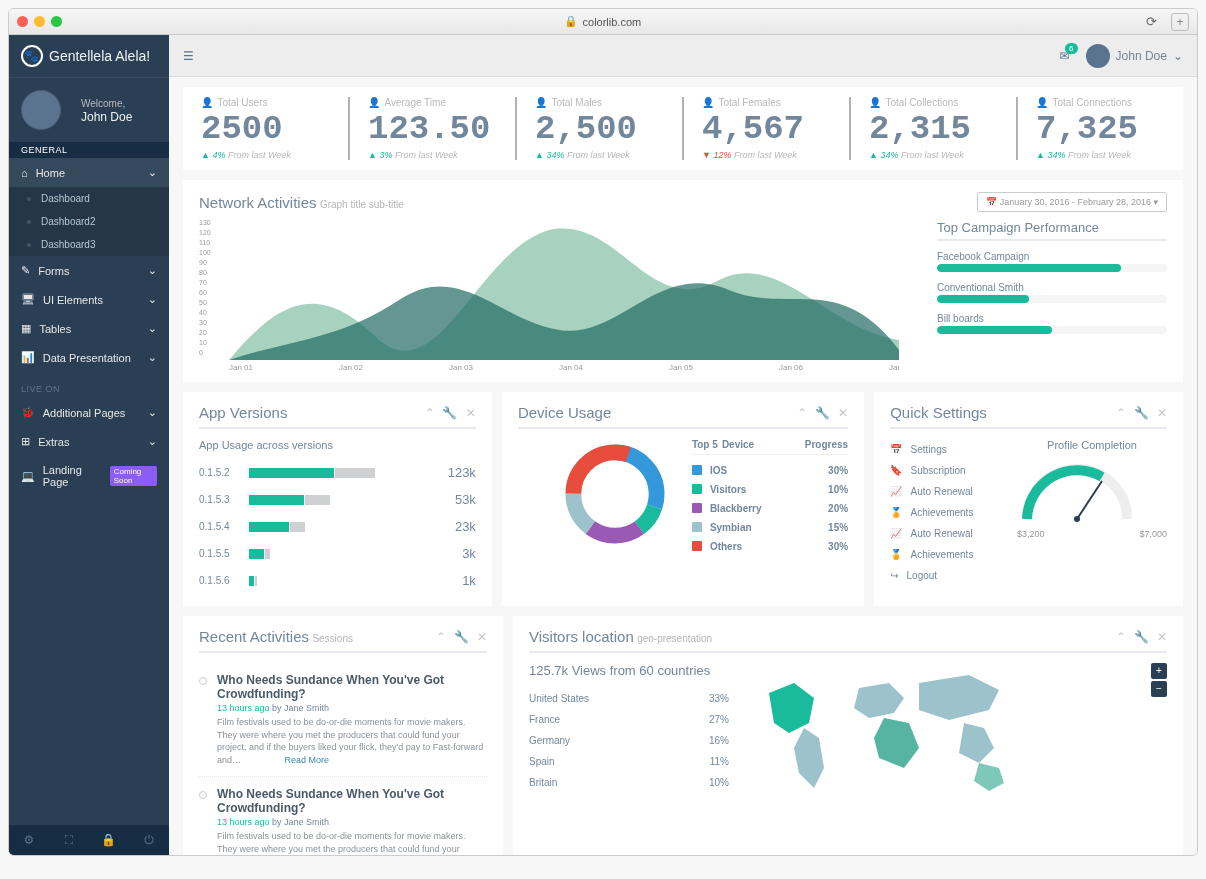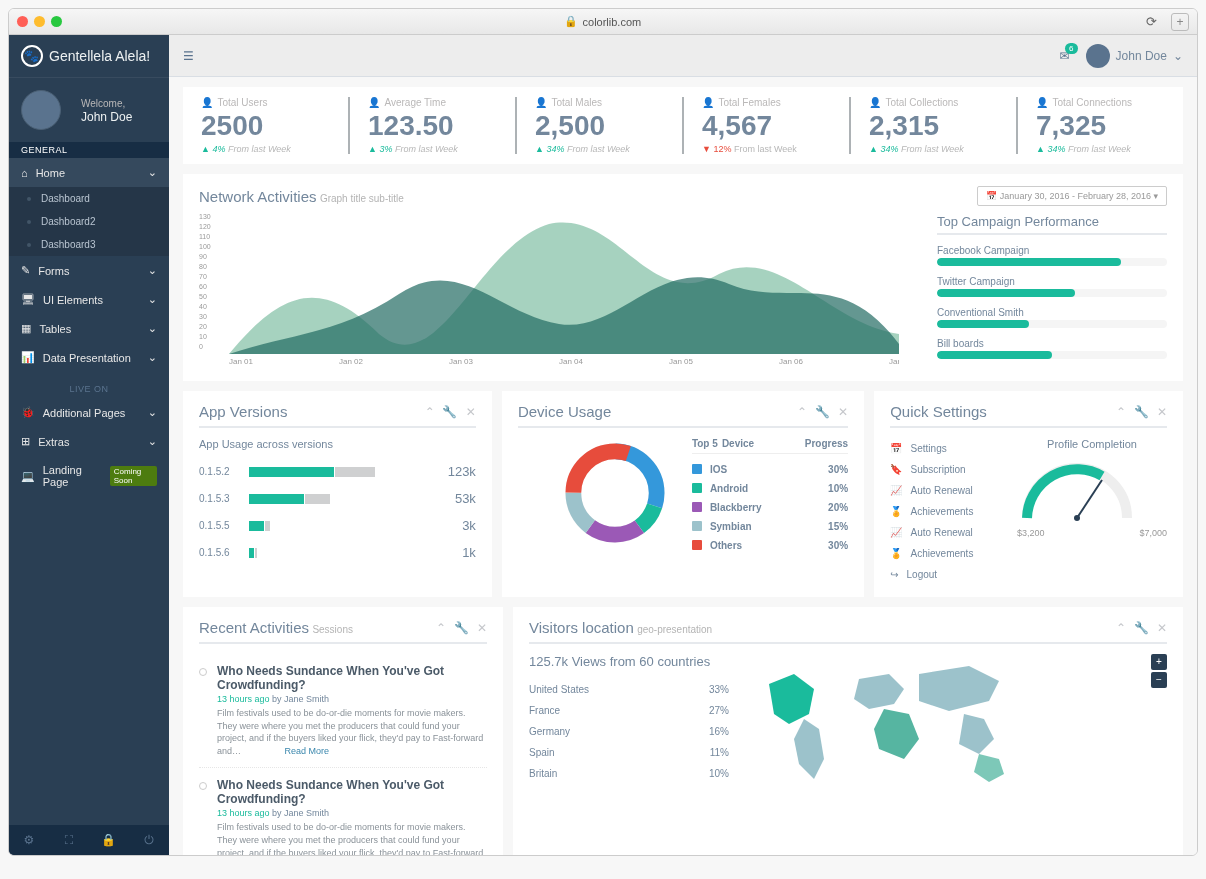--- a/index.html
+++ b/index.html
@@ -48,7 +48,7 @@
 .stat{flex:1; padding:0 18px; border-left:2px solid #ADB2B5;}
 .stat:first-child{border-left:none;}
 .stat-label{font-size:10px; color:#BAB8B8; display:flex; align-items:center; gap:4px;}
-.stat-value{font-size:28px; font-weight:600; color:#73879C; margin:2px 0;}
+.stat-value{font-size:34px; font-weight:600; color:#73879C; margin:2px 0;font-family:Liberation Mono, monospace;}
 .stat-delta{font-size:9px;}
 .stat-delta.up{color:#1ABB9C;font-style:italic;}
 .stat-delta.down{color:#E74C3C;}

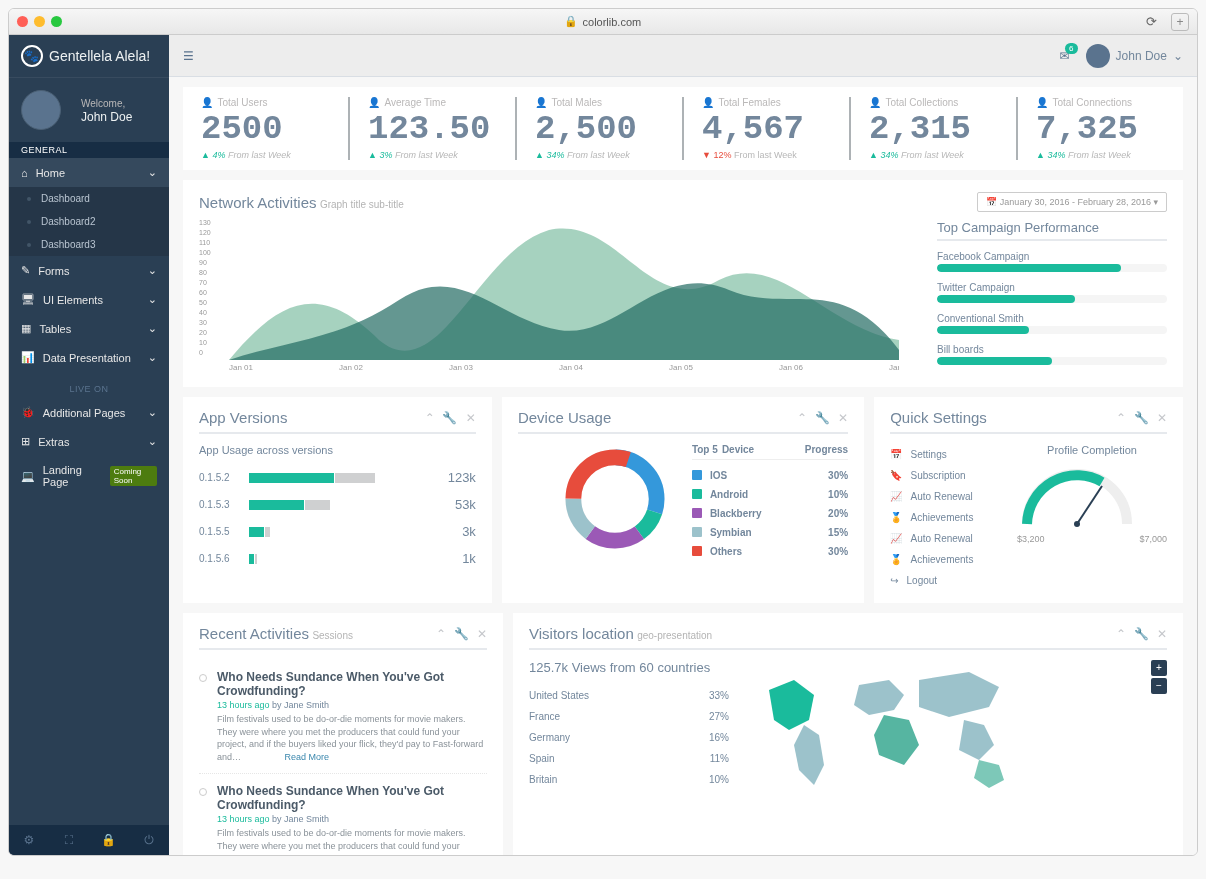--- a/index.html
+++ b/index.html
@@ -51,7 +51,7 @@
 .stat-value{font-size:34px; font-weight:600; color:#73879C; margin:2px 0;font-family:Liberation Mono, monospace;}
 .stat-delta{font-size:9px;}
 .stat-delta.up{color:#1ABB9C;font-style:italic;}
-.stat-delta.down{color:#E74C3C;}
+.stat-delta.down{color:#E74C3C;font-style:italic;}
 .stat-delta .gray{color:#b7b7b7;}
 
 .panel{background:#fff; margin-top:10px; padding:12px 16px;}

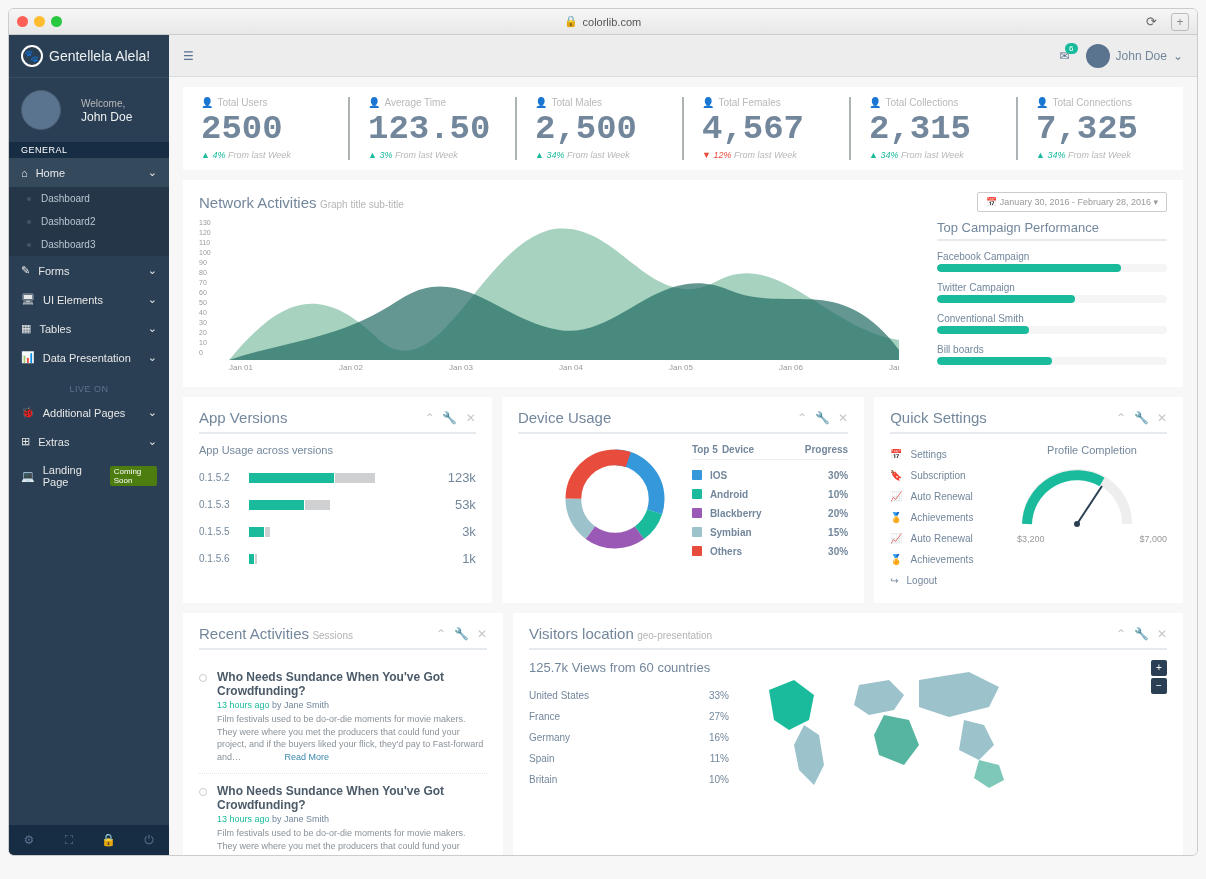--- a/index.html
+++ b/index.html
@@ -319,12 +319,6 @@
                     </div>
    </div>
                   <div class="camp-item">
-     <div class="camp-name">Twitter Campaign</div>
-     <div class="bar-bg">
-                      <div class="bar-fill" style="width:60%"></div>
-                    </div>
-   </div>
-                  <div class="camp-item">
      <div class="camp-name">Conventional Smith</div>
      <div class="bar-bg">
                       <div class="bar-fill" style="width:40%"></div>

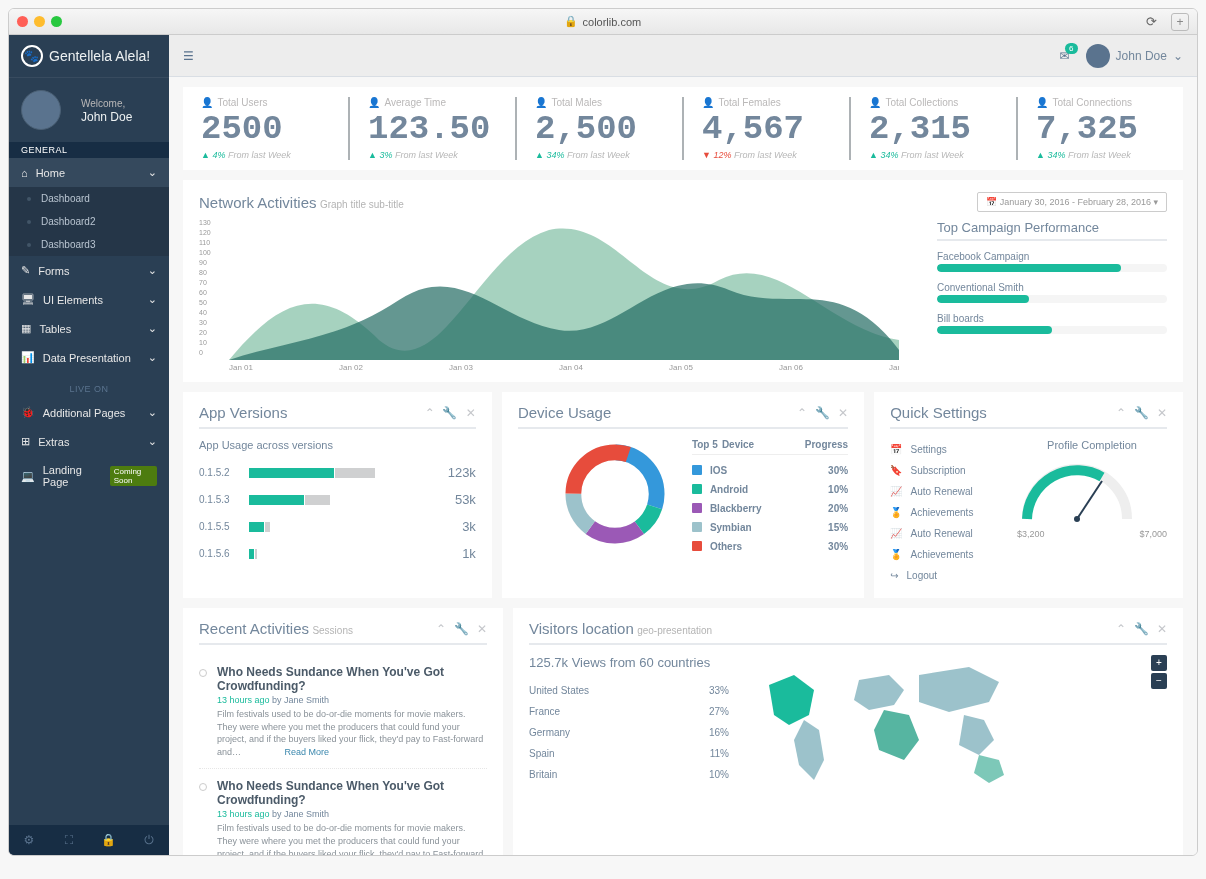--- a/index.html
+++ b/index.html
@@ -192,7 +192,7 @@
             <span>⌄</span>
           </li>
       </ul>
-      <div style="padding:12px 12px 4px; font-size:9px; color:#5A738E; letter-spacing:.5px;text-align:center;">LIVE ON</div>
+      <div style="padding:12px 12px 4px; font-size:9px; color:#5A738E; letter-spacing:.5px;">LIVE ON</div>
       <ul class="menu">
         <li class="menu-item">
             <span class="left">

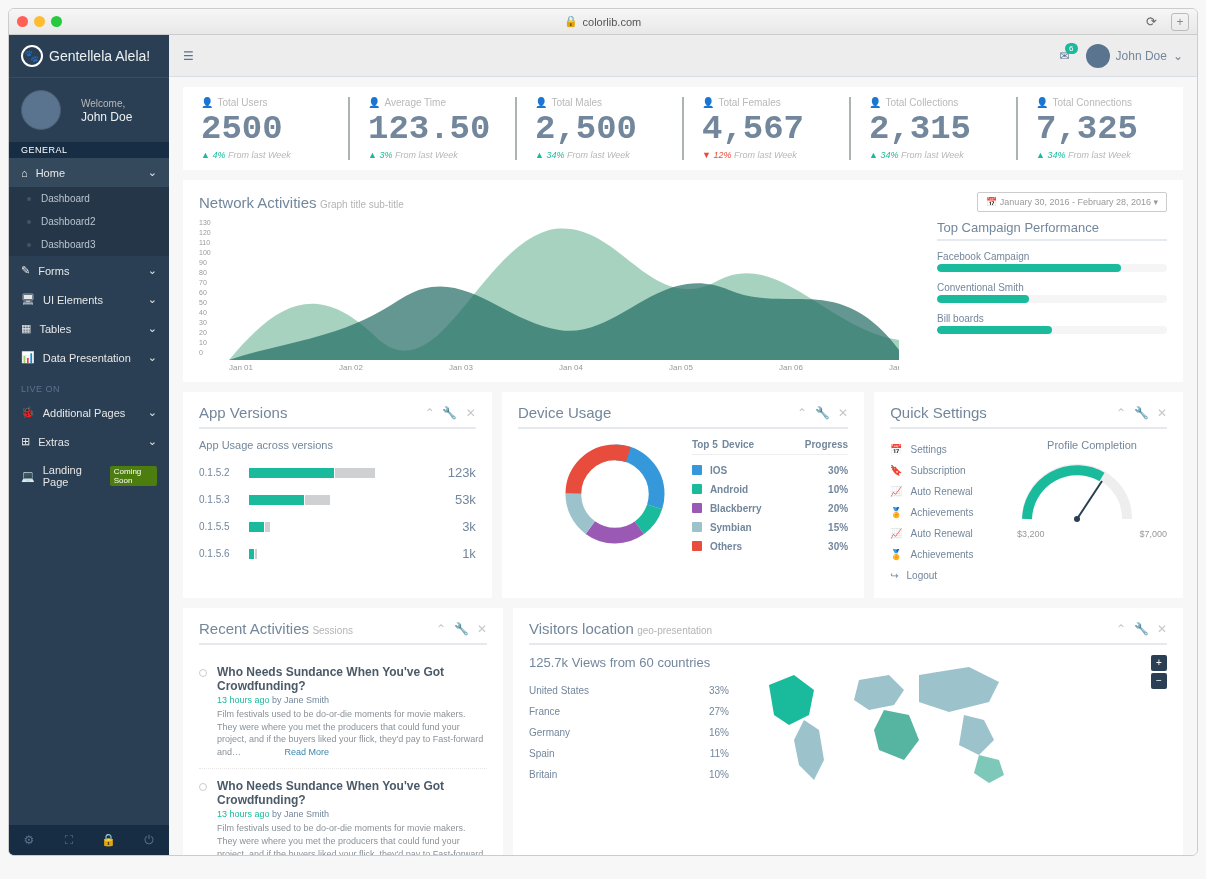--- a/index.html
+++ b/index.html
@@ -30,7 +30,7 @@
 .submenu{list-style:none; background:#253648;}
 .submenu li{padding:6px 12px 6px 32px; font-size:10px; color:#b9c5d1; position:relative;}
 .submenu li::before{content:""; position:absolute; left:18px; top:50%; width:4px; height:4px; background:#425567; border-radius:50%; transform:translateY(-50%);}
-.badge-soon{background:#4d7c0f; color:#fff; font-size:8px; padding:1px 4px; border-radius:2px; margin-left:4px;}
+.badge-soon{background:#8b5cf6; color:#fff; font-size:8px; padding:1px 4px; border-radius:2px; margin-left:4px;}
 .sidebar-footer{position:absolute; bottom:0; left:0; right:0; display:flex; background:#172D44;}
 .sidebar-footer div{flex:1; text-align:center; padding:8px 0; color:#5A738E; cursor:pointer;}
 

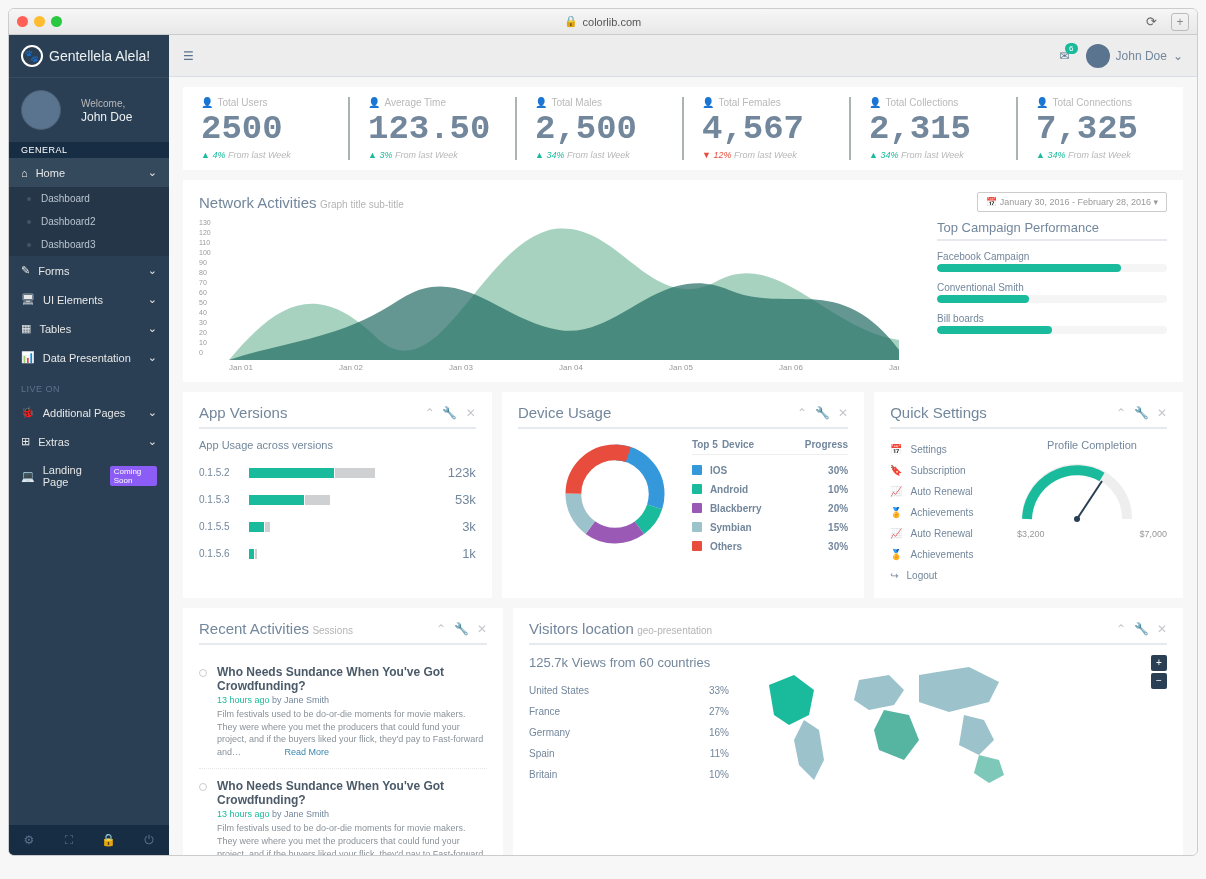--- a/index.html
+++ b/index.html
@@ -416,7 +416,7 @@
    </div>
                     <div class="device-item">
      <div class="sq" style="background:#1ABB9C"></div>
-     <div style="flex:1">Android</div>
+     <div style="flex:1">Visitors</div>
                       <div style="width:50px;text-align:right">10%</div>
    </div>
                     <div class="device-item">

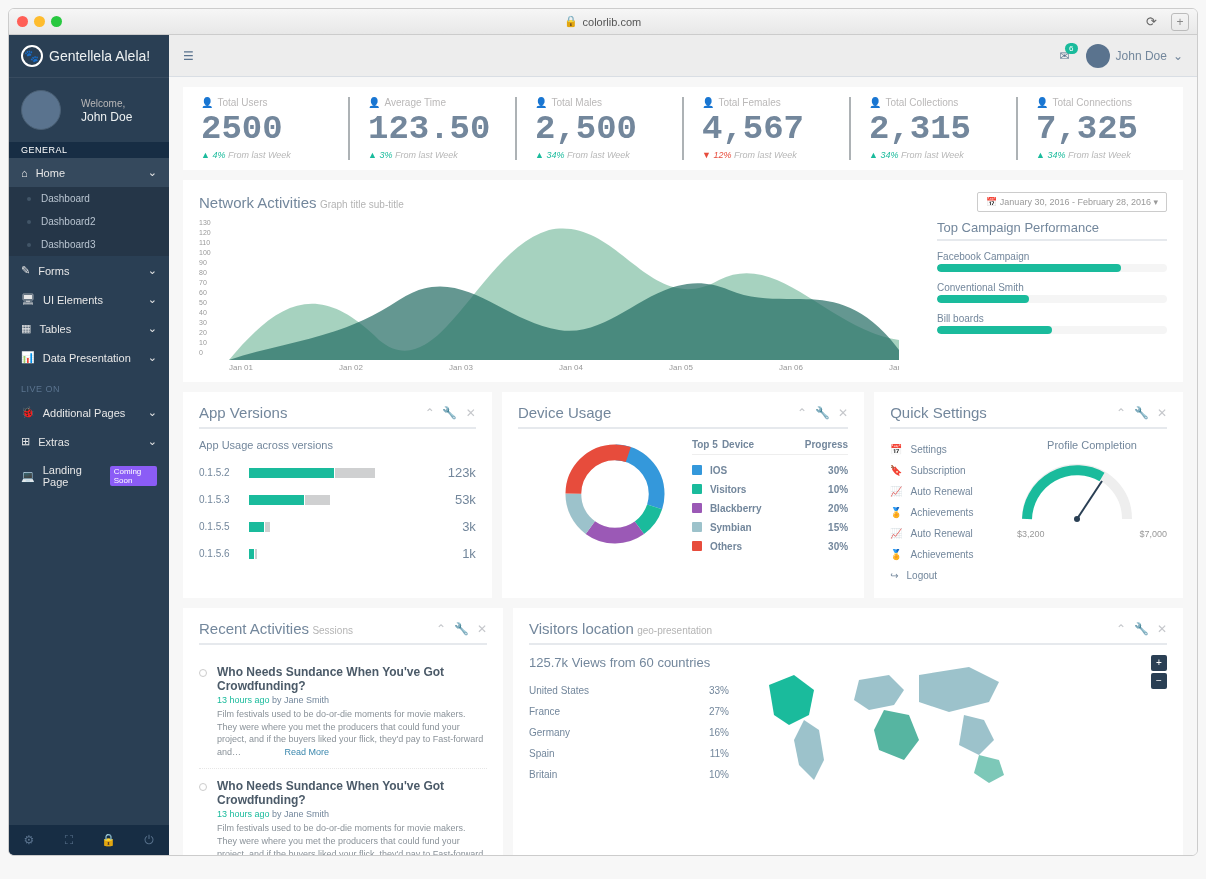--- a/index.html
+++ b/index.html
@@ -364,6 +364,14 @@
      <div class="av-val">53k</div>
    </div>
                 <div class="app-versions">
+     <div class="av-label">0.1.5.4</div>
+     <div class="av-bars">
+                    <div class="av-bar g" style="width:40px"></div>
+                    <div class="av-bar gr" style="width:15px"></div>
+                  </div>
+     <div class="av-val">23k</div>
+   </div>
+                <div class="app-versions">
      <div class="av-label">0.1.5.5</div>
      <div class="av-bars">
                     <div class="av-bar g" style="width:15px"></div>

